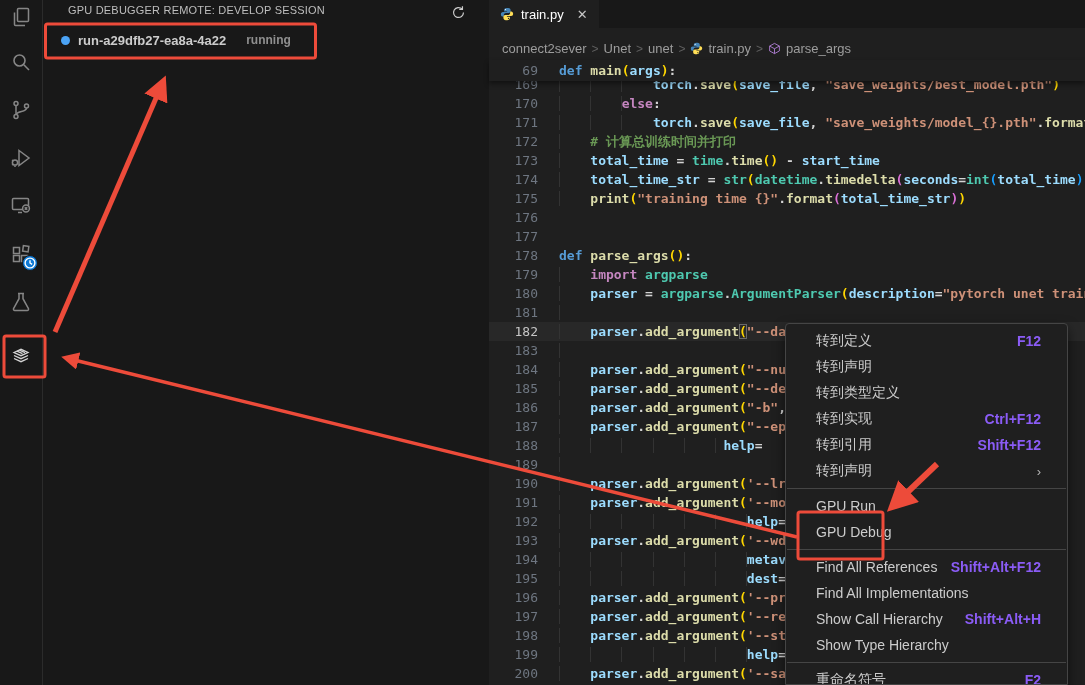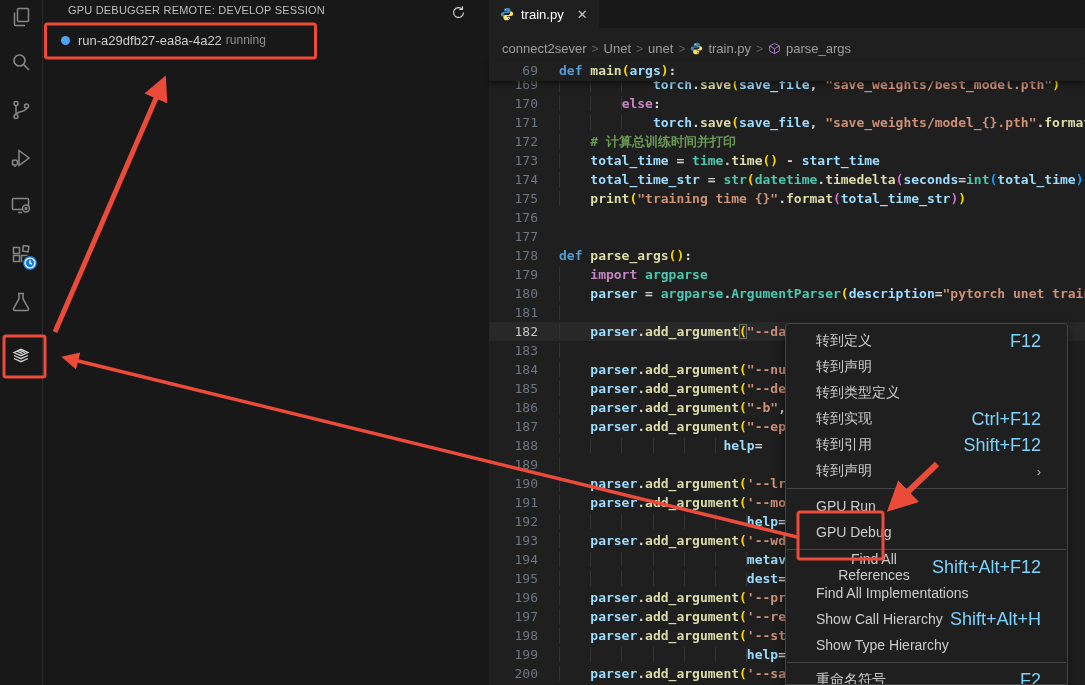--- a/index.html
+++ b/index.html
@@ -16,7 +16,7 @@
   #sidebar-header{position:absolute;top:4px;left:25px;right:10px;display:flex;align-items:center;}
   #sidebar-title{font-size:11px;color:#bebebe;letter-spacing:.2px;}
   #refresh-btn{position:absolute;right:12px;top:-1px;width:18px;height:18px;display:flex;align-items:center;justify-content:center;cursor:pointer;}
-  #session-item{position:absolute;left:2px;top:23px;width:320px;height:34px;display:flex;align-items:center;padding-left:16px;box-sizing:border-box;}
+  #session-item{position:absolute;left:2px;top:23px;width:320px;height:34px;display:flex;align-items:center;padding-left:16px;box-sizing:border-box;font-weight:bold;}
   #session-dot{width:9px;height:9px;border-radius:50%;background:#4ba3f5;margin-right:8px;flex:none;}
   #session-label{font-size:13px;color:#cccccc;}
   #session-status{font-size:12px;color:#8f8f8f;margin-left:4px;}

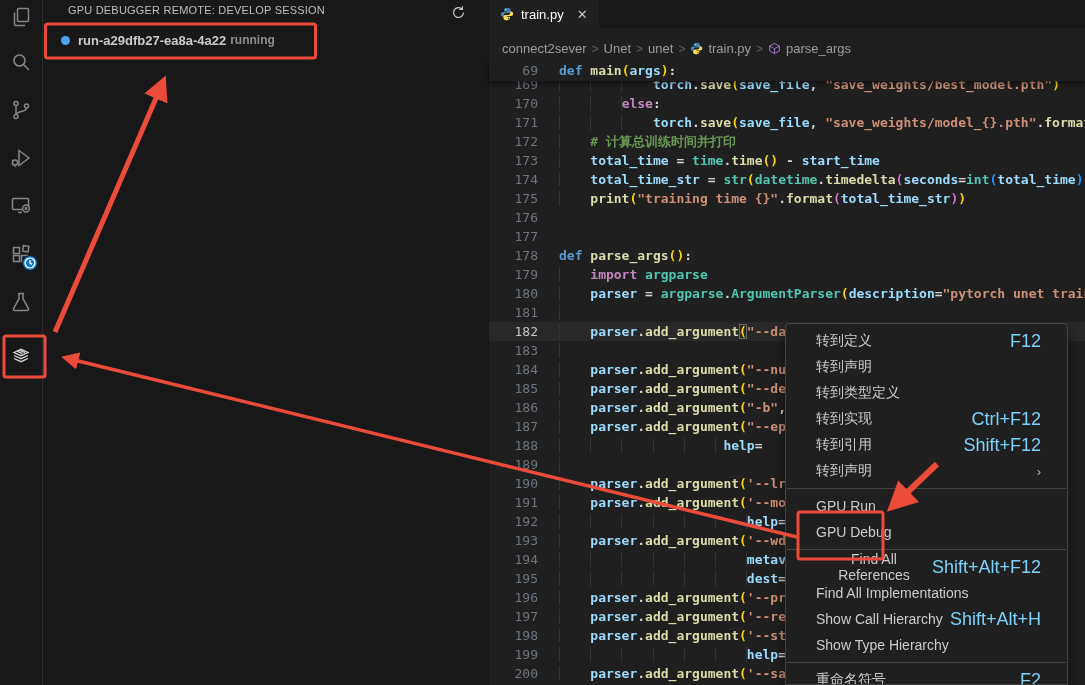--- a/index.html
+++ b/index.html
@@ -19,7 +19,7 @@
   #session-item{position:absolute;left:2px;top:23px;width:320px;height:34px;display:flex;align-items:center;padding-left:16px;box-sizing:border-box;font-weight:bold;}
   #session-dot{width:9px;height:9px;border-radius:50%;background:#4ba3f5;margin-right:8px;flex:none;}
   #session-label{font-size:13px;color:#cccccc;}
-  #session-status{font-size:12px;color:#8f8f8f;margin-left:4px;}
+  #session-status{font-size:12px;color:#8f8f8f;margin-left:20px;}
   
   #editor{position:absolute;left:489px;top:0;width:596px;height:685px;background:#1f1f1f;}
   #tabbar{height:28px;background:#181818;display:flex;}

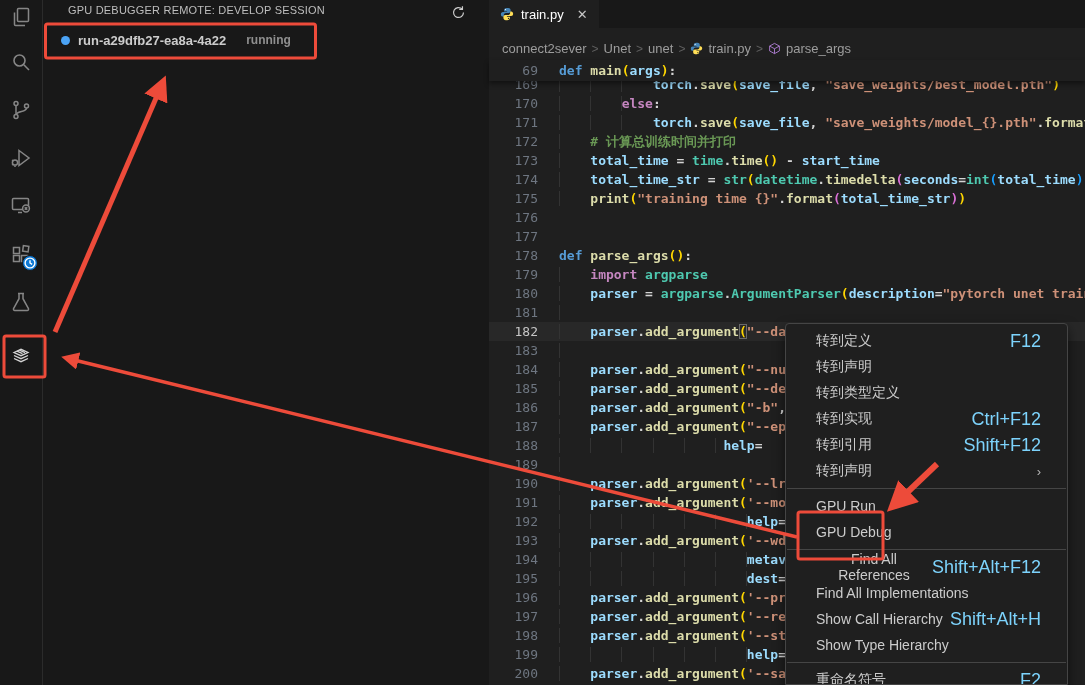--- a/index.html
+++ b/index.html
@@ -49,7 +49,7 @@
                 z-index:20;padding-top:4px;box-sizing:border-box;overflow:hidden;text-align:center;}
   .mi{height:26px;display:flex;align-items:center;justify-content:space-between;
       padding:0 26px 0 30px;font-size:14px;color:#cccccc;cursor:pointer;}
-  .mi .sc{font-size:18px;color:#7dd3fc;}
+  .mi .sc{font-size:14px;color:#8b5cf6;font-weight:bold;}
   .mi .chev{font-size:13px;color:#b4b4b4;}
   .msep{height:1px;background:#454545;margin:4px 1px;}
   

